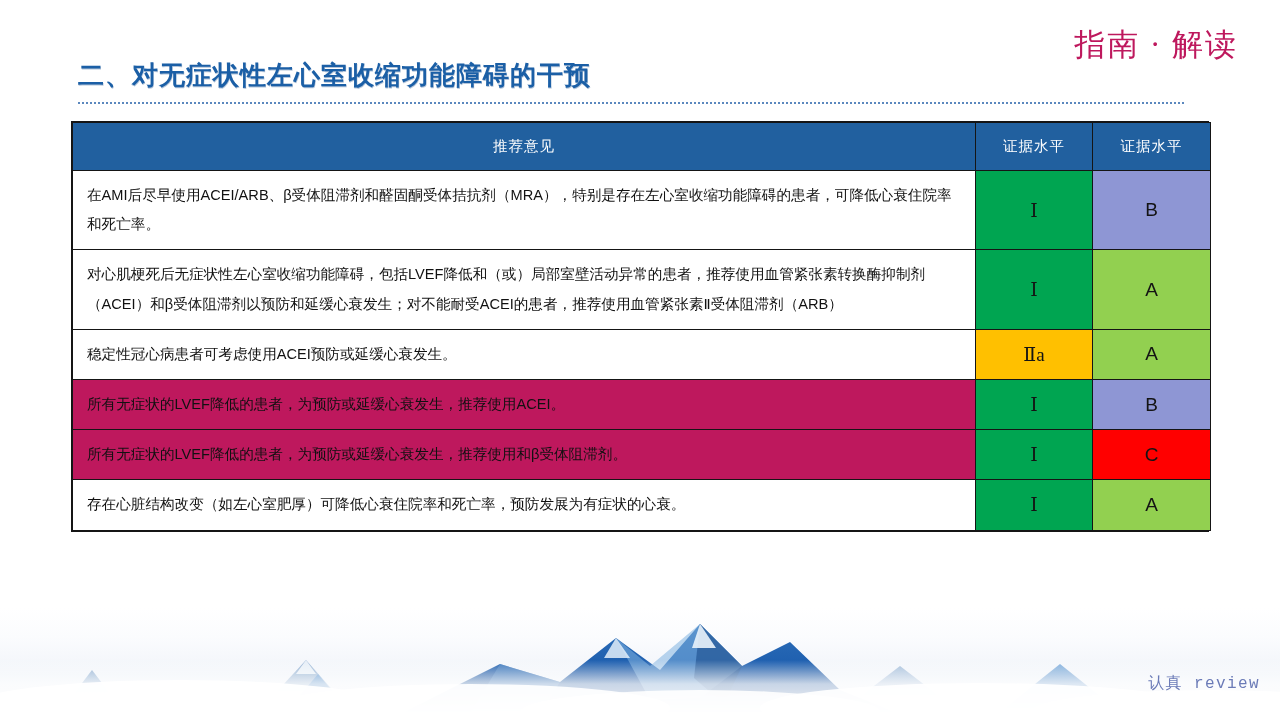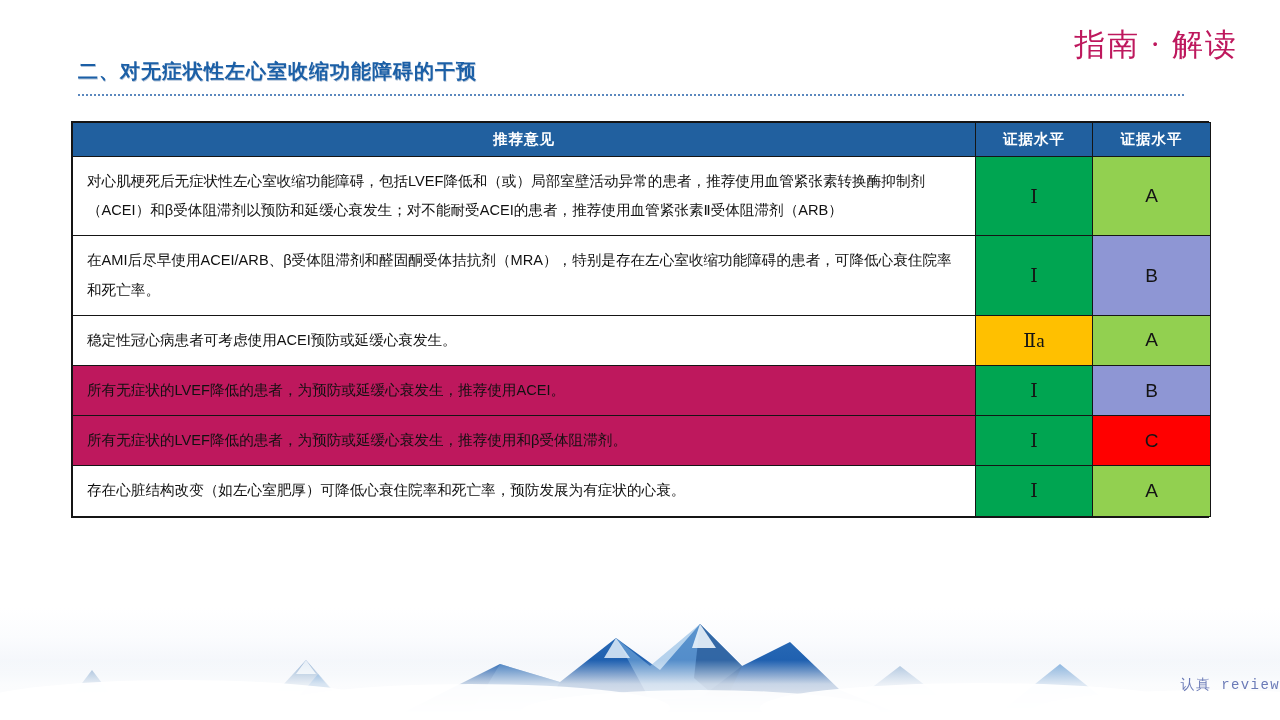--- a/index.html
+++ b/index.html
@@ -35,7 +35,7 @@
     width: 1120px;
   }
   .title-text {
-    font-size: 20px;
+    font-size: 26px;
     font-weight: bold;
     color: #1B5FA6;
     letter-spacing: 1px;

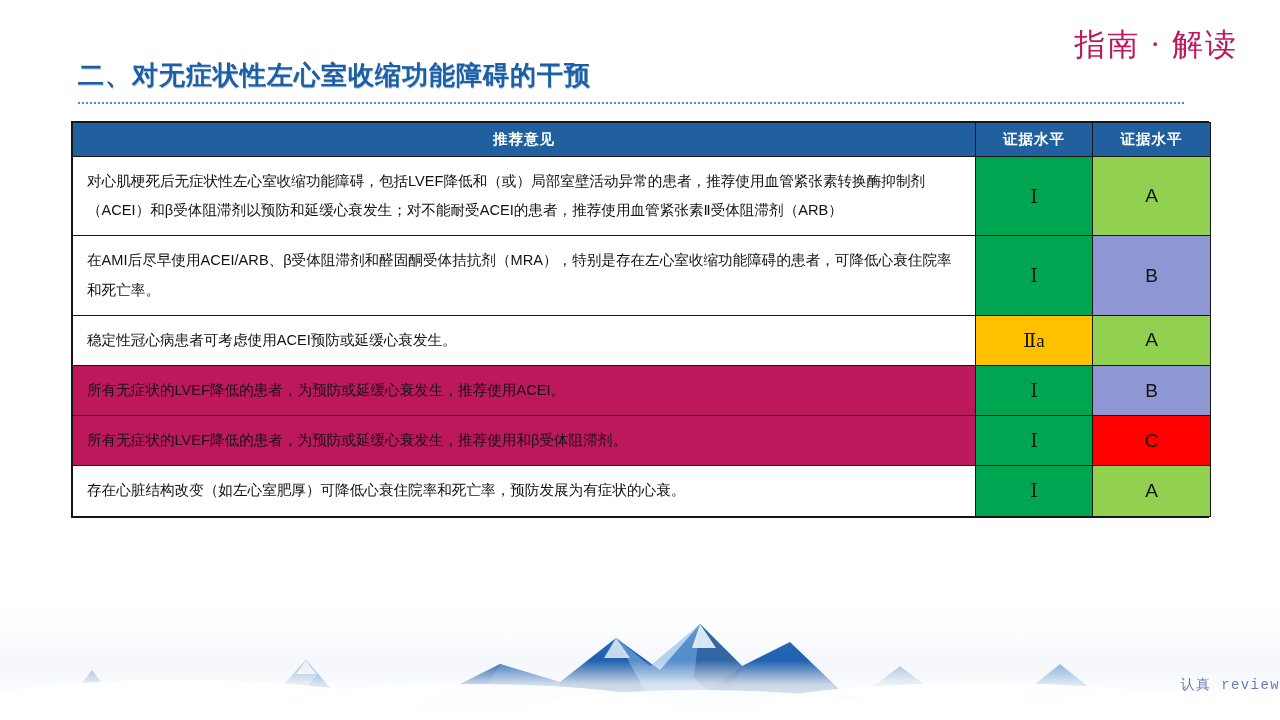--- a/index.html
+++ b/index.html
@@ -71,8 +71,8 @@
     background: #21609F;
     color: #ffffff;
     font-size: 14.5px;
-    font-weight: bold;
-    height: 34px;
+    font-weight: normal;
+    height: 48px;
     letter-spacing: 1px;
     text-align: center;
     vertical-align: middle;

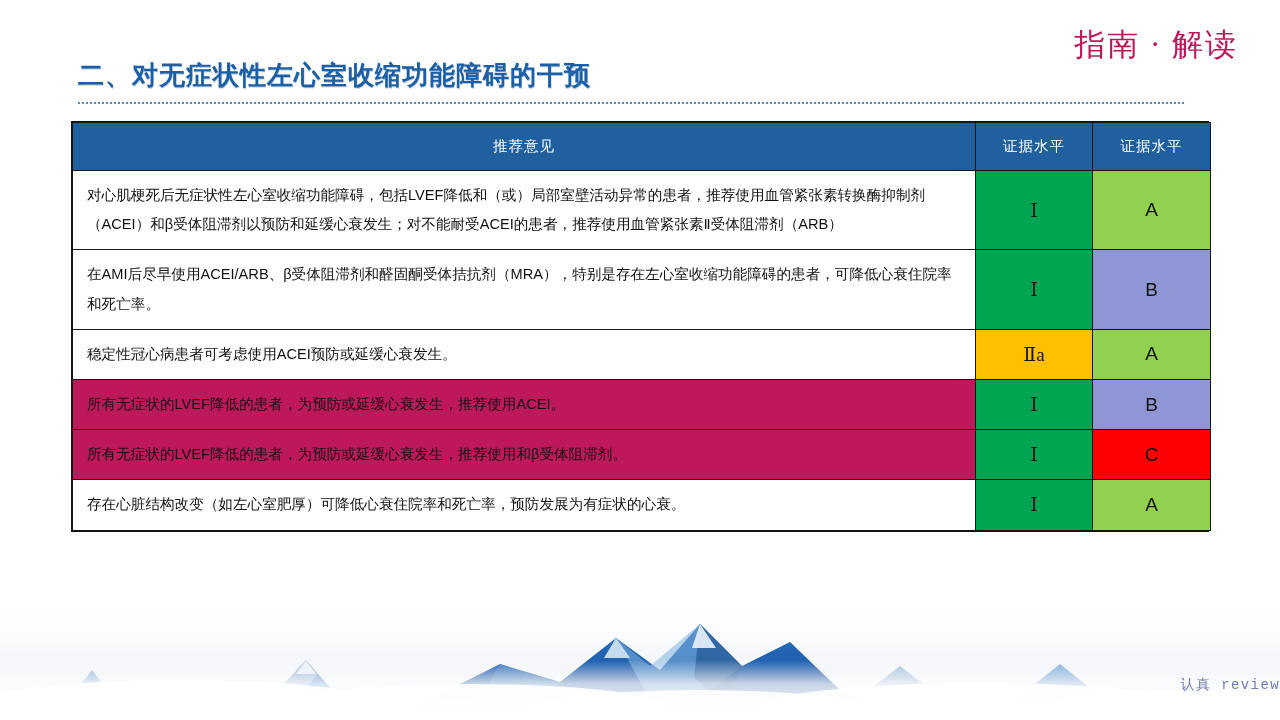--- a/index.html
+++ b/index.html
@@ -168,14 +168,14 @@
     </thead>
     <tbody>
       <tr>
+        <td class="rec-cell">在AMI后尽早使用ACEI/ARB、β受体阻滞剂和醛固酮受体拮抗剂（MRA），特别是存在左心室收缩功能障碍的患者，可降低心衰住院率和死亡率。</td>
+        <td class="grade bg-green">Ⅰ</td>
+        <td class="level bg-purple">B</td>
+      </tr>
+      <tr>
         <td class="rec-cell">对心肌梗死后无症状性左心室收缩功能障碍，包括LVEF降低和（或）局部室壁活动异常的患者，推荐使用血管紧张素转换酶抑制剂（ACEI）和β受体阻滞剂以预防和延缓心衰发生；对不能耐受ACEI的患者，推荐使用血管紧张素Ⅱ受体阻滞剂（ARB）</td>
         <td class="grade bg-green">Ⅰ</td>
         <td class="level bg-lgreen">A</td>
-      </tr>
-      <tr>
-        <td class="rec-cell">在AMI后尽早使用ACEI/ARB、β受体阻滞剂和醛固酮受体拮抗剂（MRA），特别是存在左心室收缩功能障碍的患者，可降低心衰住院率和死亡率。</td>
-        <td class="grade bg-green">Ⅰ</td>
-        <td class="level bg-purple">B</td>
       </tr>
       <tr>
         <td class="rec-cell">稳定性冠心病患者可考虑使用ACEI预防或延缓心衰发生。</td>

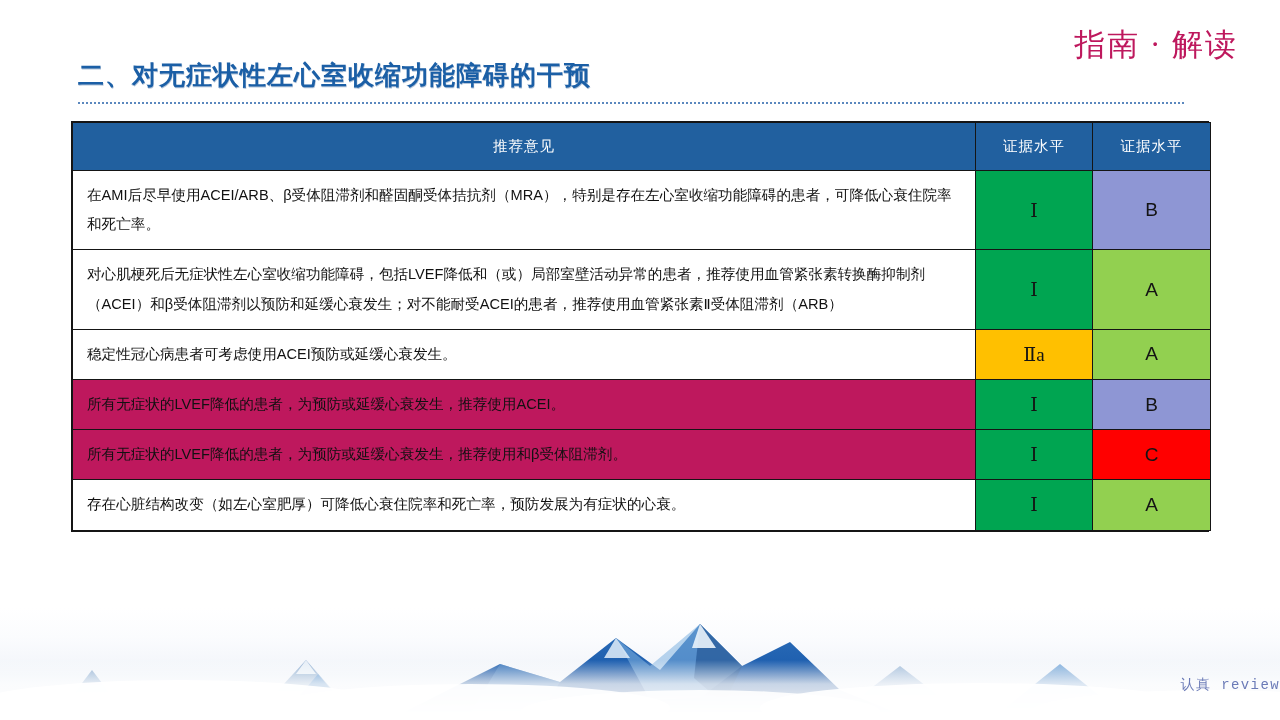--- a/index.html
+++ b/index.html
@@ -132,10 +132,10 @@
 
   .watermark {
     position: absolute;
-    right: 0;
+    right: 20px;
     bottom: 26px;
     font-family: "Liberation Mono", "DejaVu Sans Mono", monospace;
-    font-size: 14px;
+    font-size: 16px;
     color: #4C5FA8;
     opacity: 0.82;
     letter-spacing: 1.4px;

